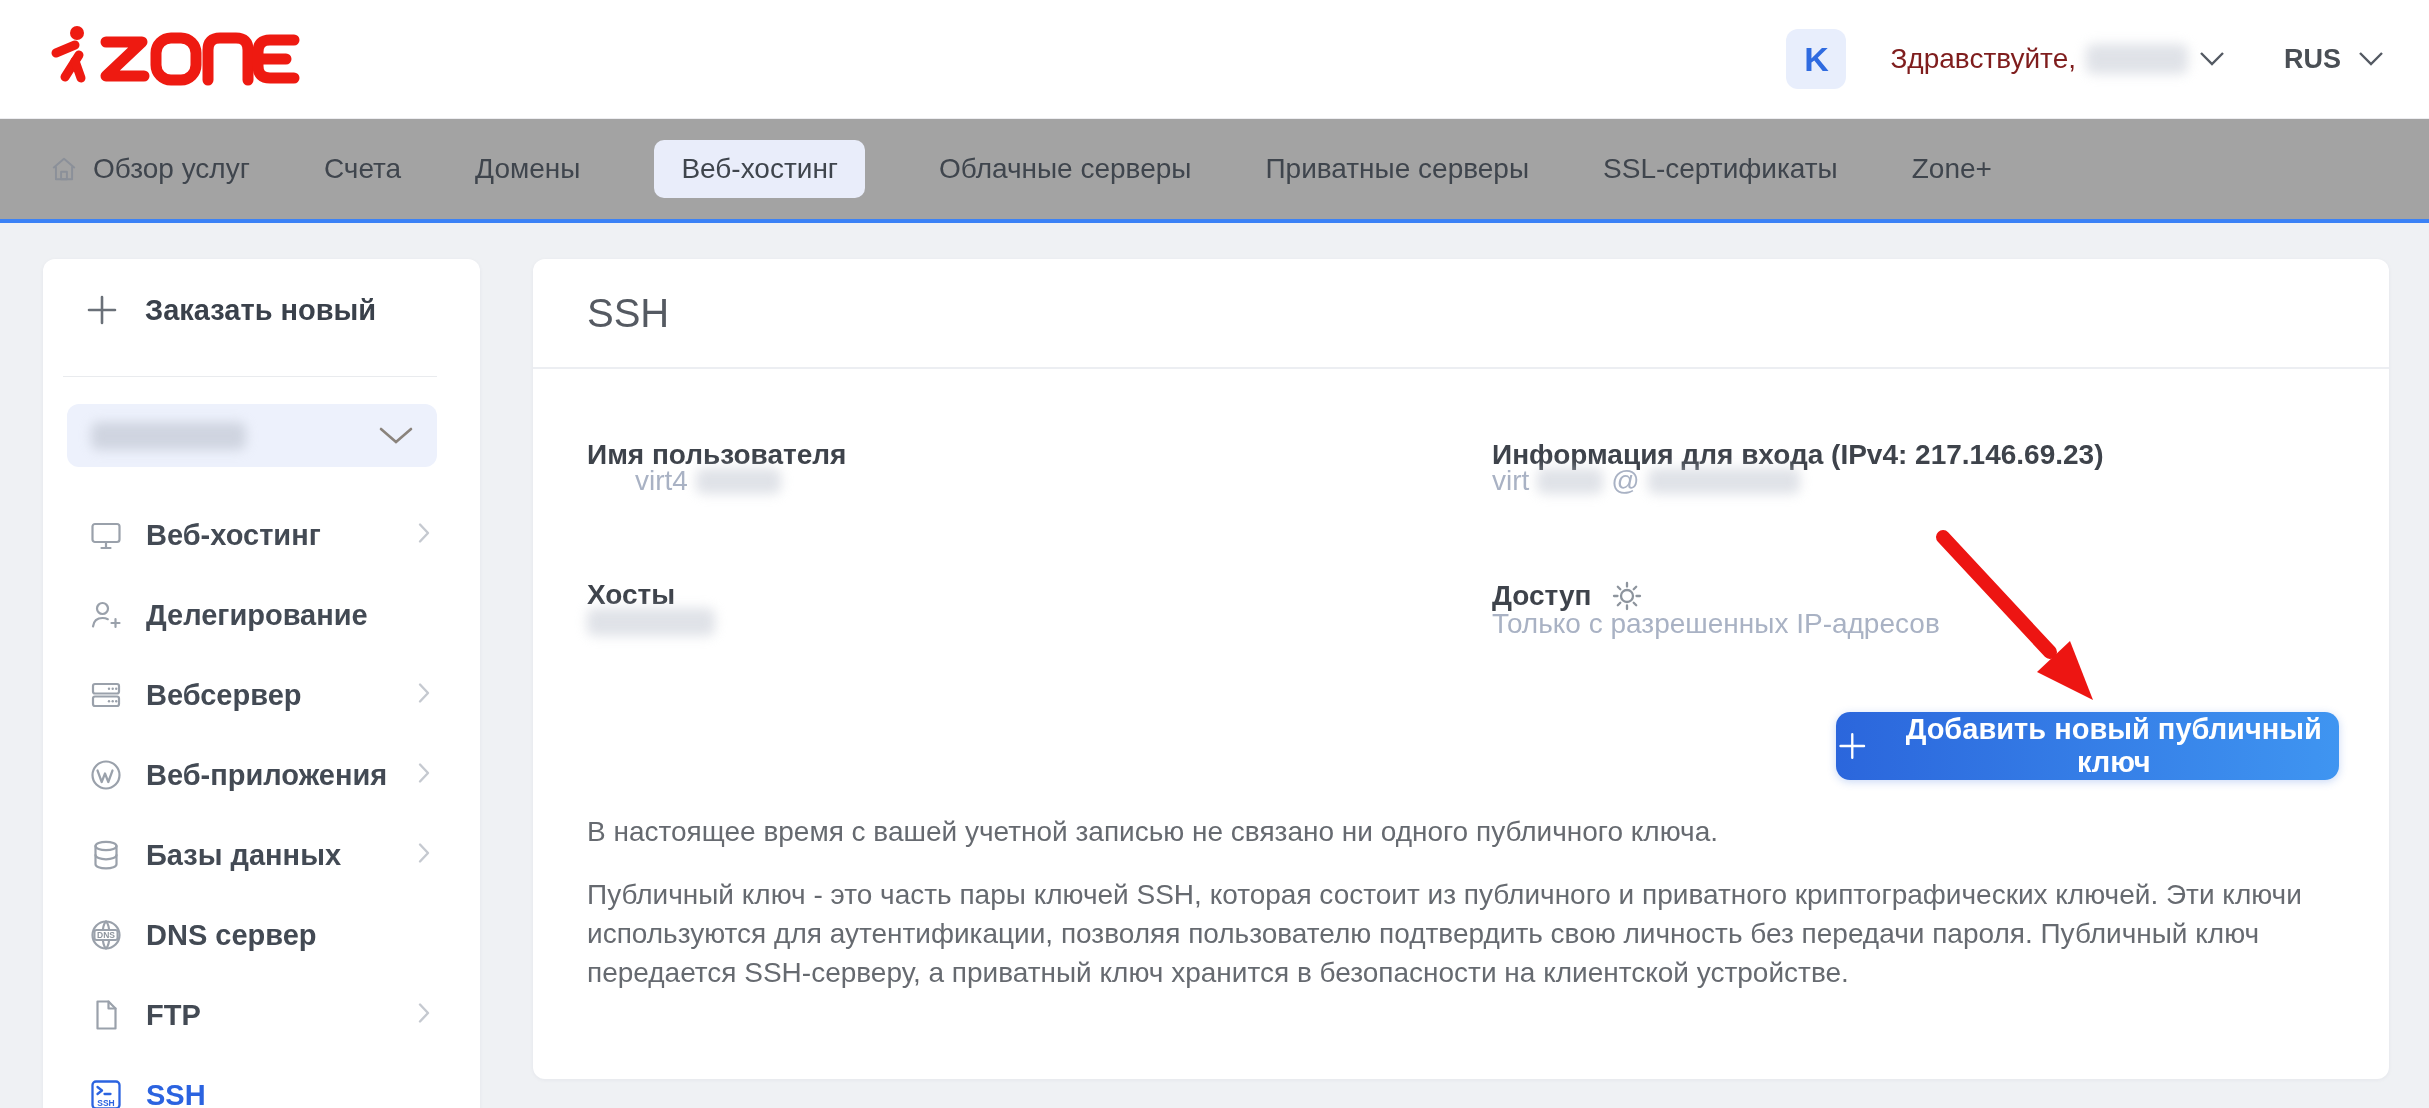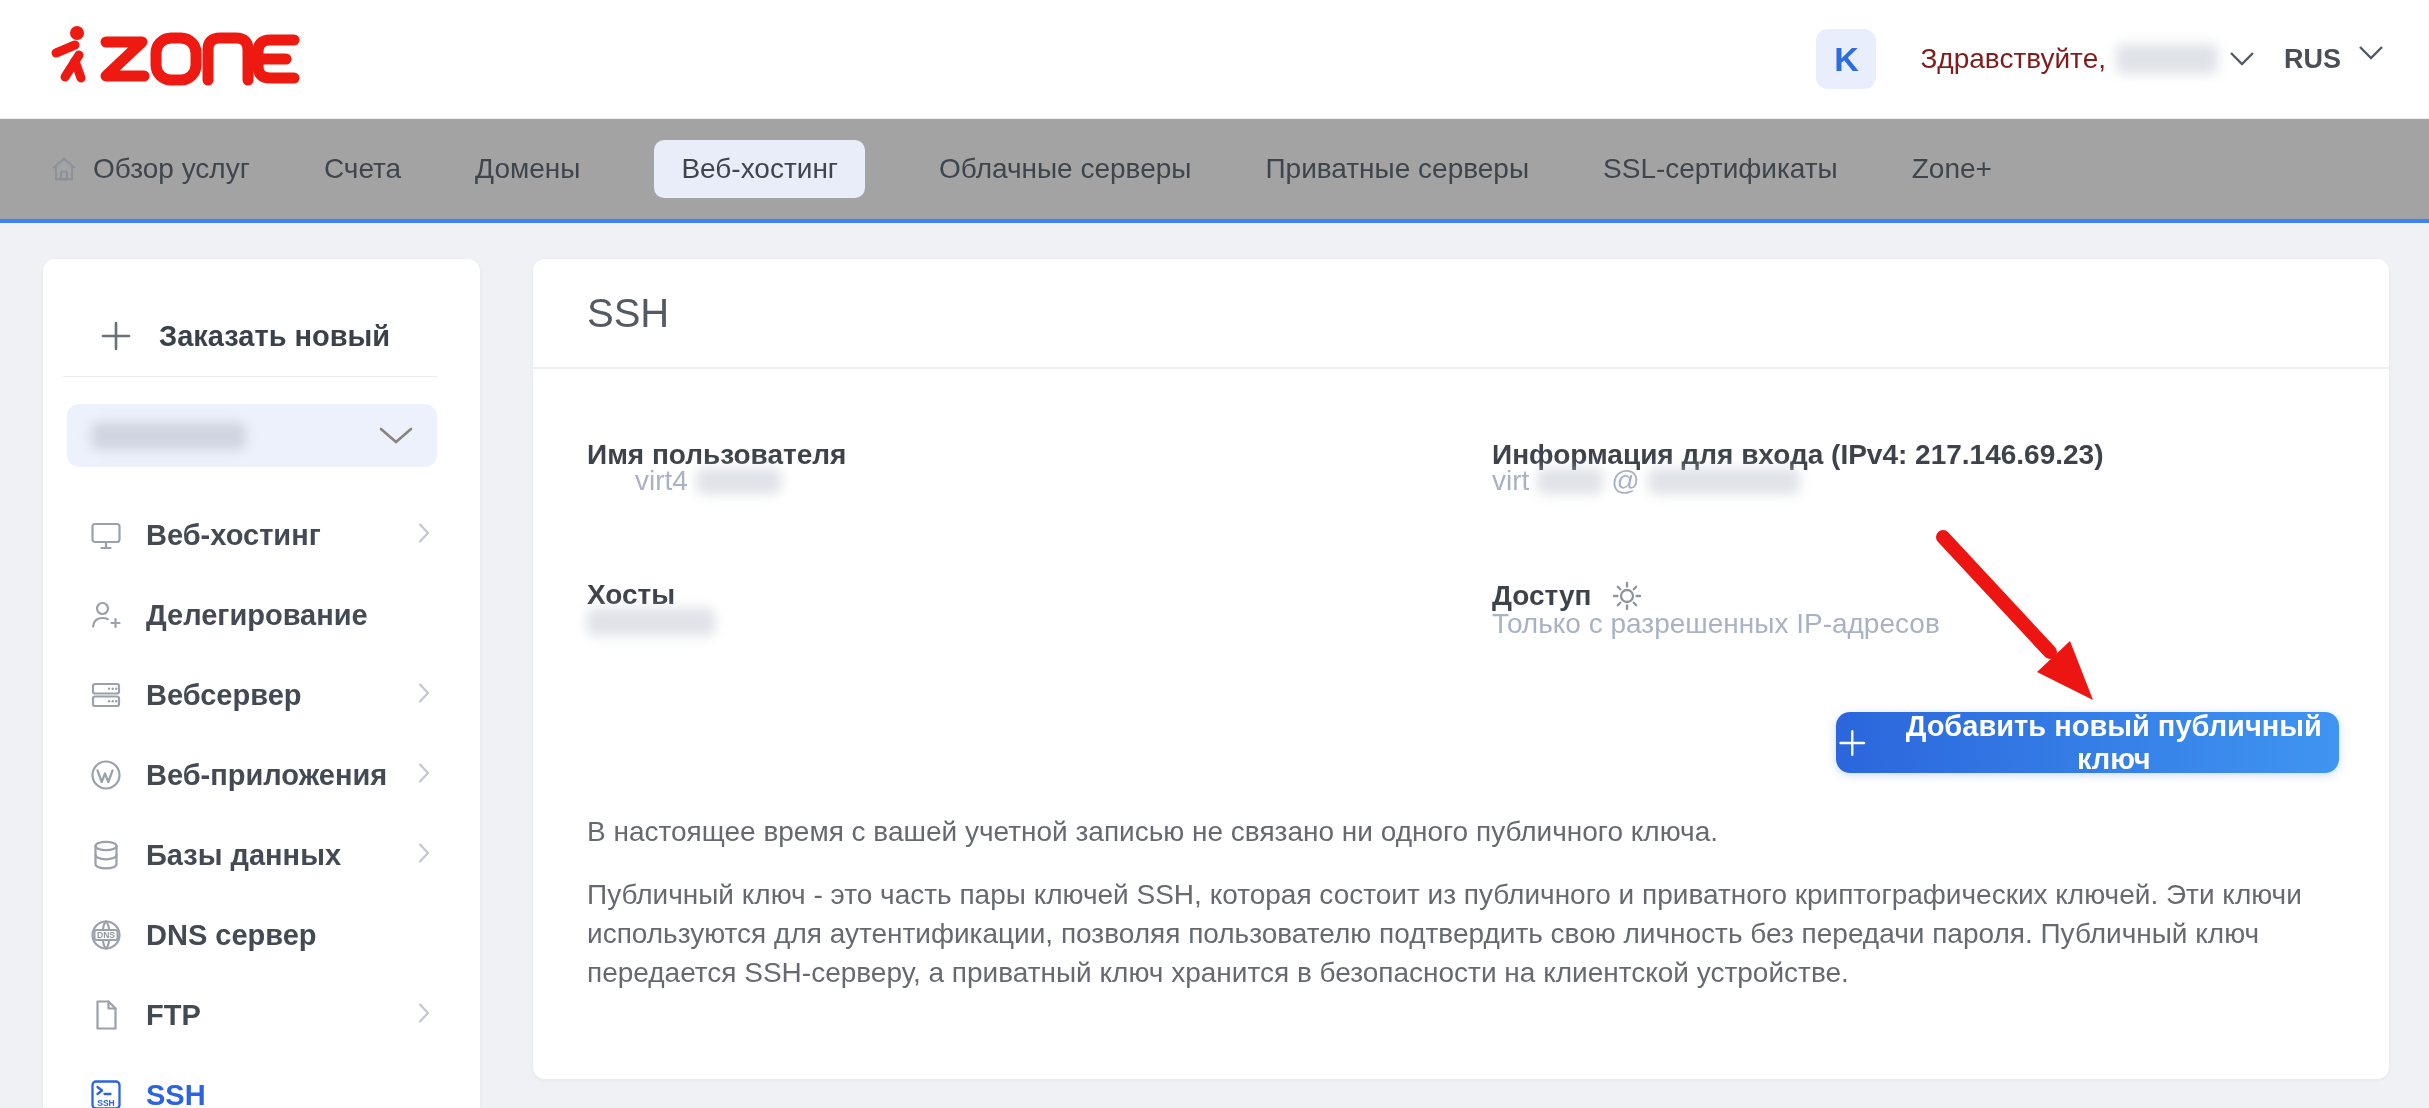--- a/index.html
+++ b/index.html
@@ -13,7 +13,7 @@
   .avatar { width:60px; height:60px; border-radius:12px; background:#e8eefc; color:#2f6be0;
             font-size:34px; font-weight:600; display:flex; align-items:center; justify-content:center; }
   .greeting { display:flex; align-items:center; gap:10px; font-size:28px; color:#7f1d1d; cursor:default;margin-left:16px; }
-  .lang { display:flex; align-items:flex-start; gap:16px; font-size:27px; font-weight:600; color:#4a4f55; }
+  .lang { display:flex; align-items:center; gap:16px; font-size:27px; font-weight:600; color:#4a4f55;margin-left:30px; }
 
   
   .nav { position:absolute; top:118px; left:0; width:100%; height:105px; background:#a3a3a3;

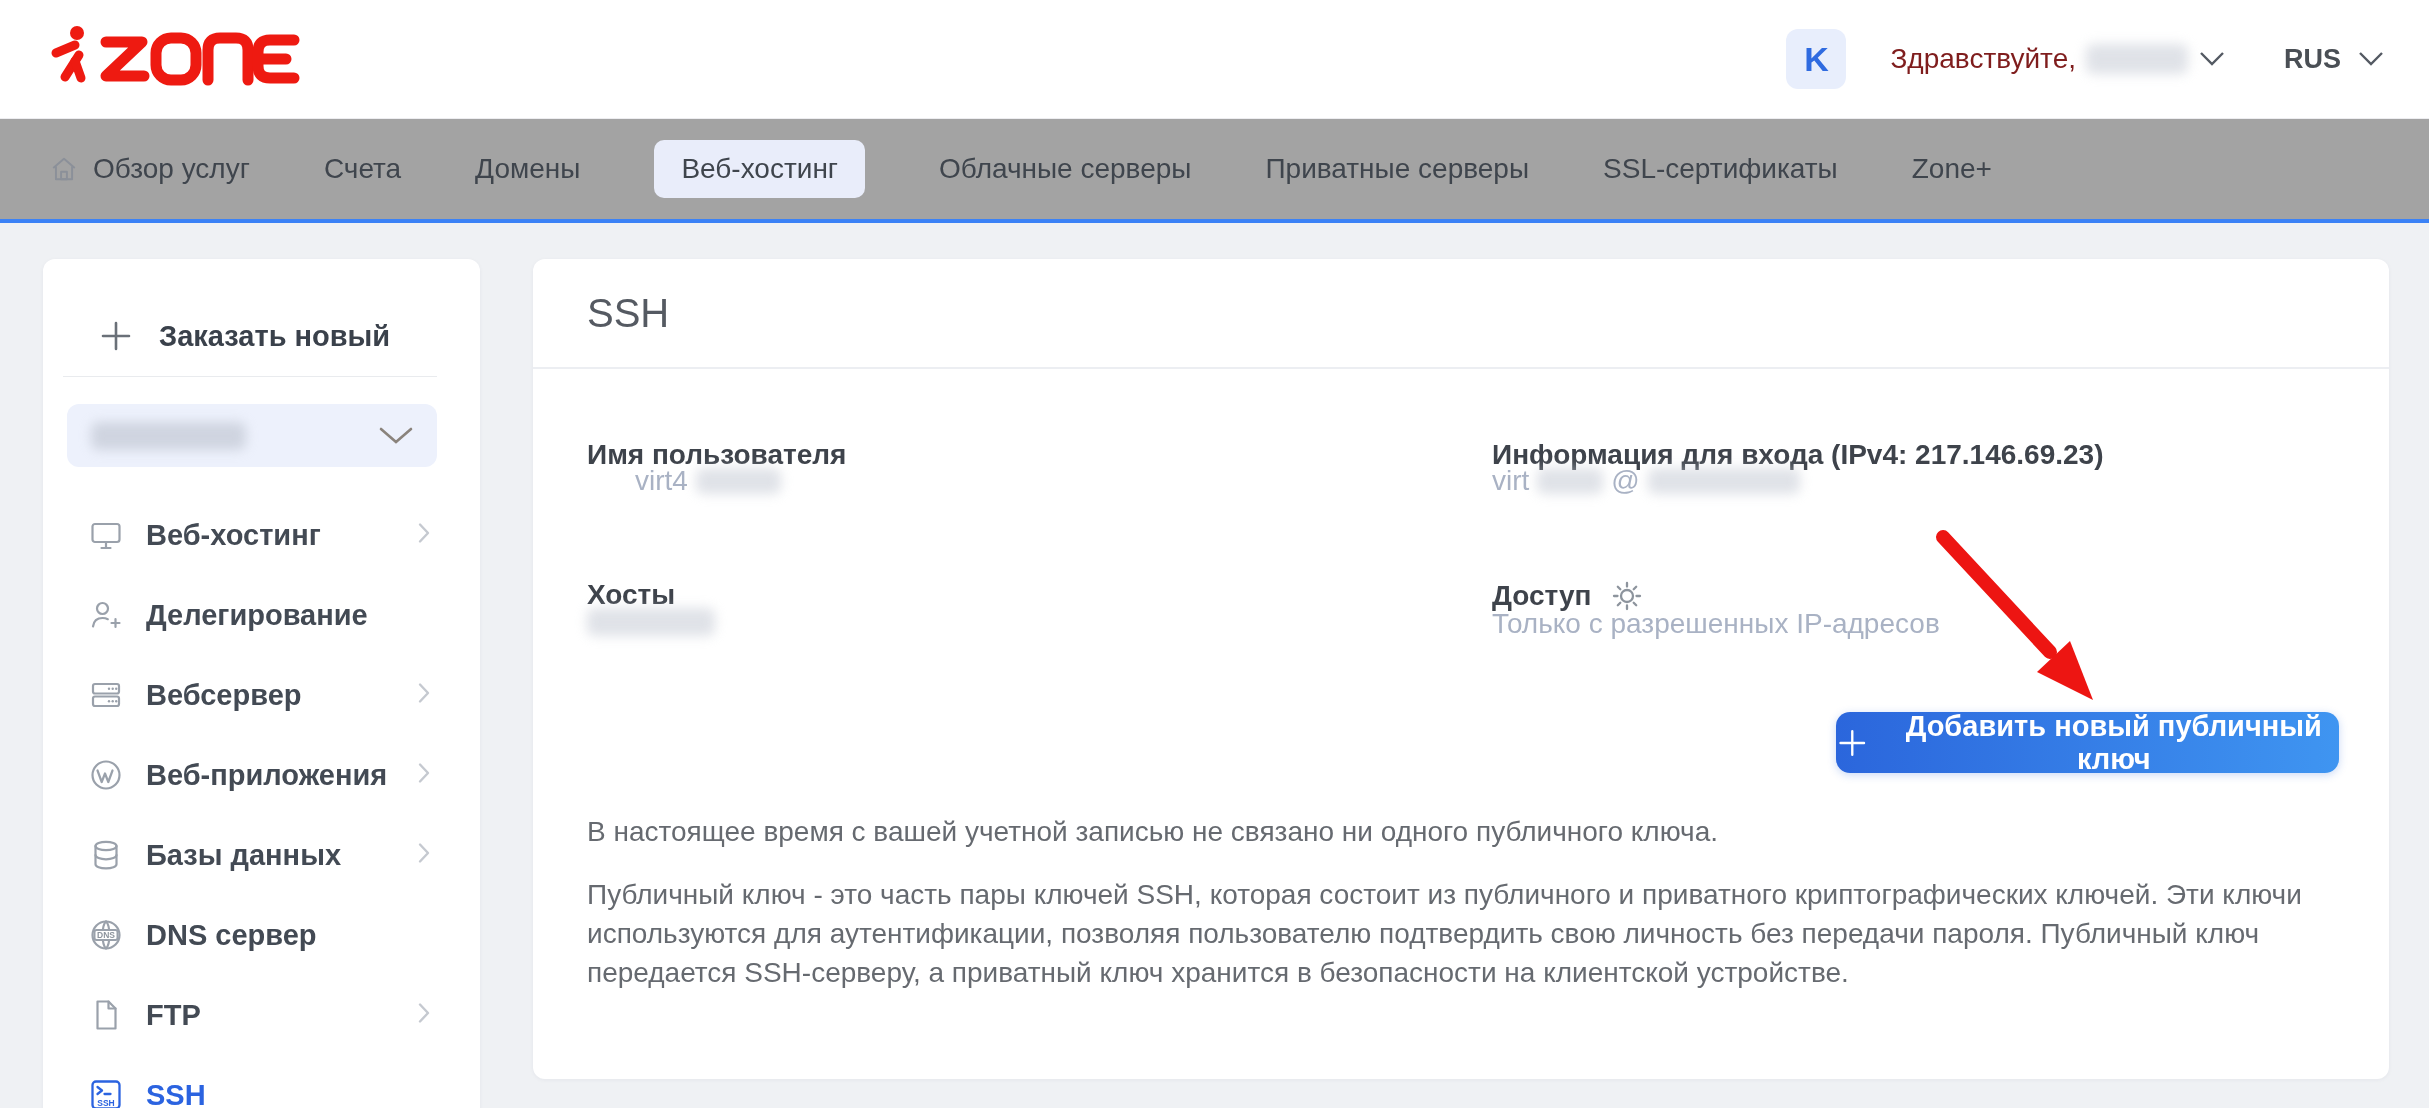--- a/index.html
+++ b/index.html
@@ -30,7 +30,7 @@
           border-radius:12px; box-shadow:0 1px 4px rgba(30,40,70,.05); }
 
   
-  .order-row { position:absolute; left:56px; top:34px; display:flex; align-items:center; gap:26px; cursor:pointer;margin-top:26px; }
+  .order-row { position:absolute; left:42px; top:34px; display:flex; align-items:center; gap:26px; cursor:pointer; }
   .order-row span.lbl { font-size:29px; font-weight:600; color:#3a414b; }
   .side-divider { position:absolute; left:20px; top:117px; width:374px; height:1px; background:#e9ebee; }
   .side-select { position:absolute; left:24px; top:145px; width:370px; height:63px; background:#edf1fc;

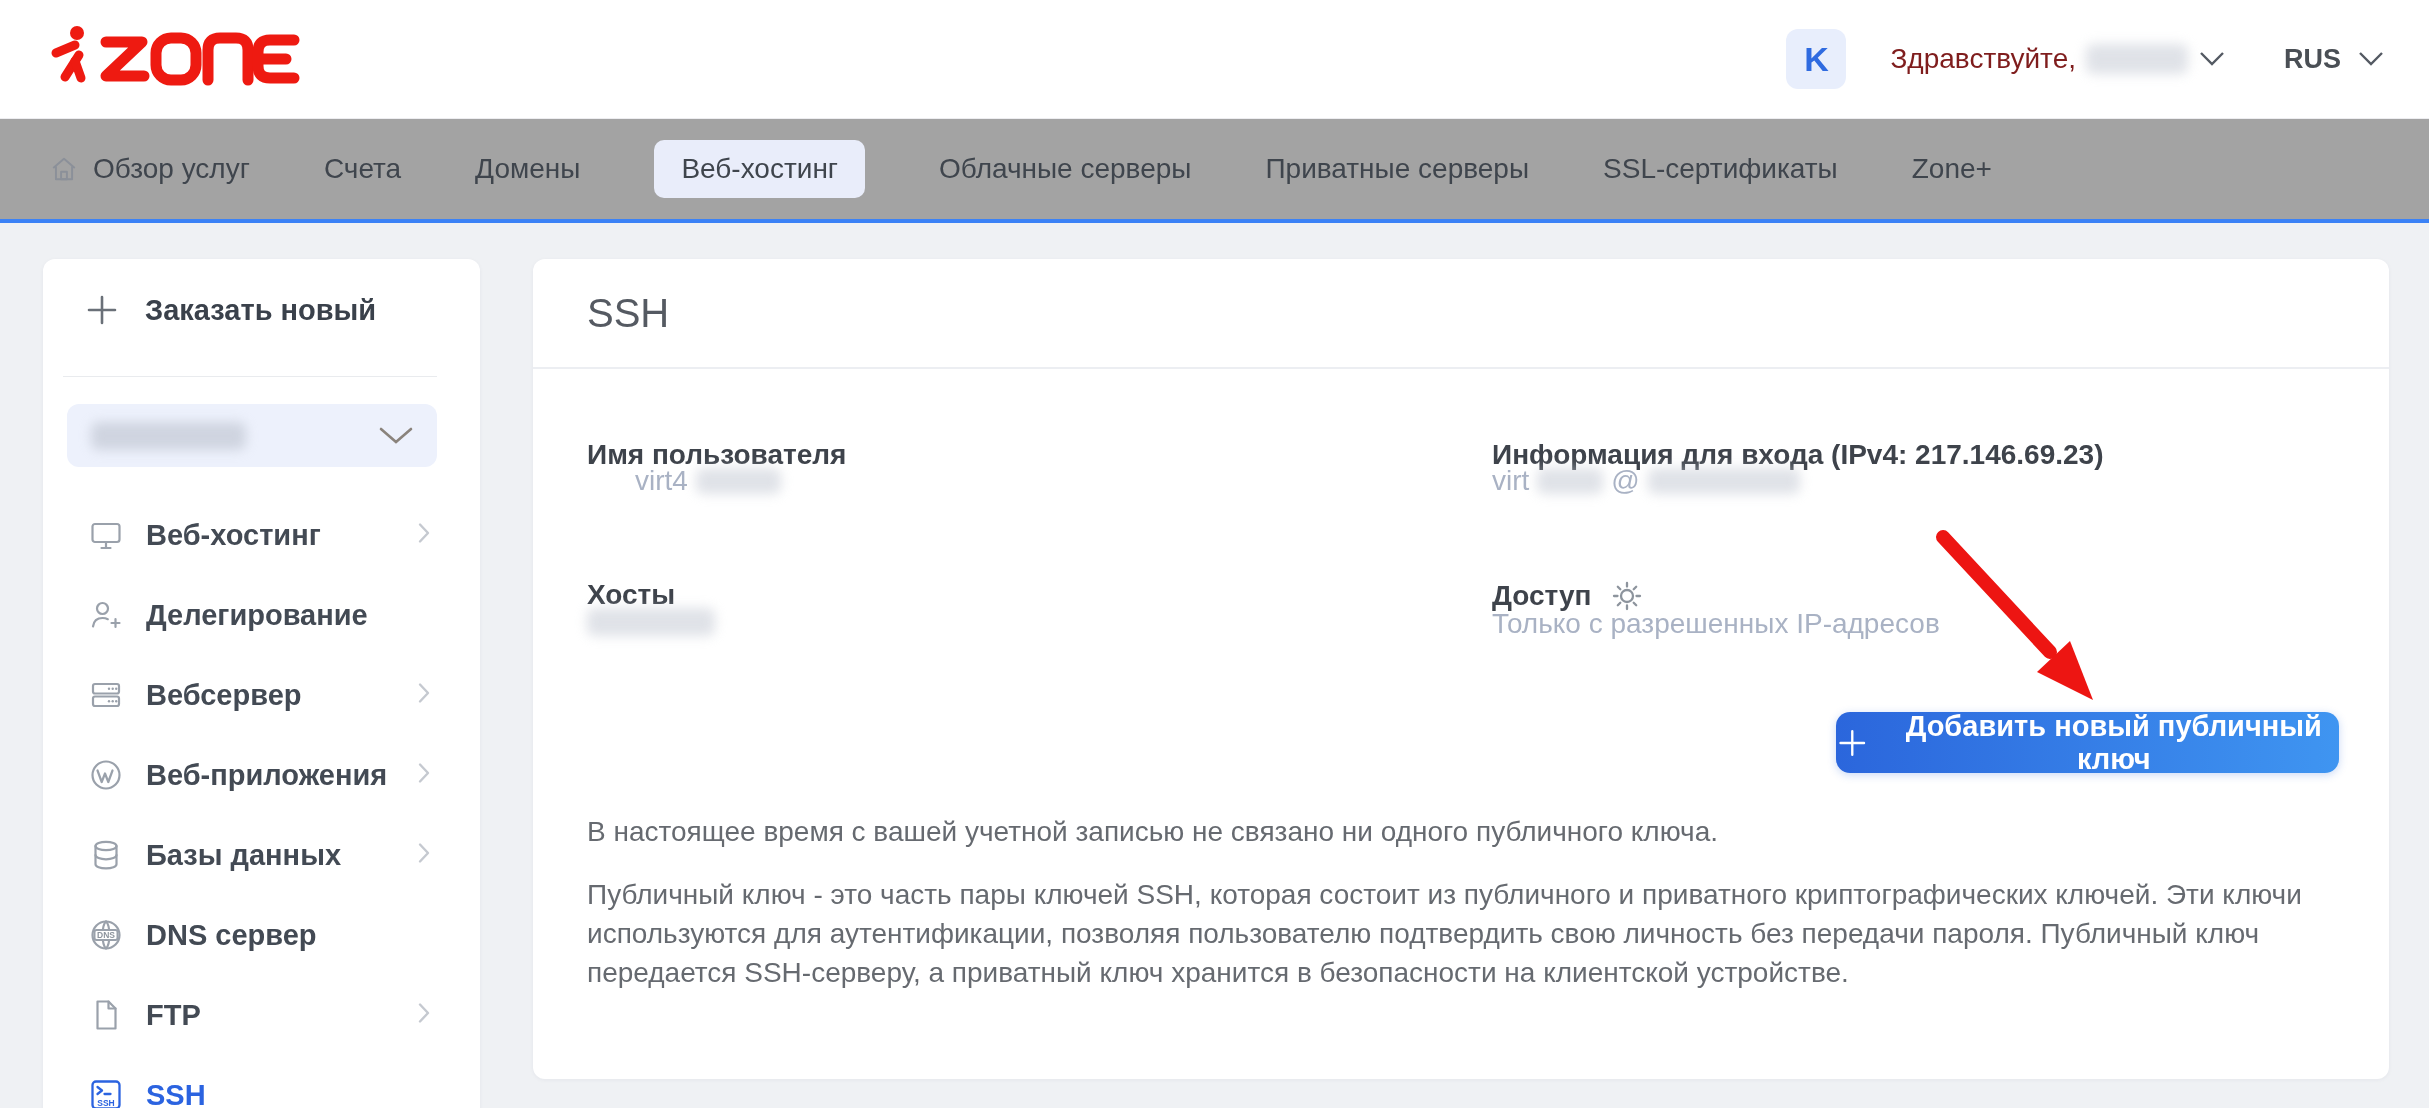--- a/index.html
+++ b/index.html
@@ -59,7 +59,7 @@
 
   .blur { display:inline-block; border-radius:7px; background:#c6cbd5; filter:blur(6px); opacity:.55; }
 
-  .add-key-btn { position:absolute; left:1303px; top:453px; width:503px; height:61px; border:none;
+  .add-key-btn { position:absolute; left:1303px; top:453px; width:503px; height:68px; border:none;
                  border-radius:14px; background:linear-gradient(90deg,#2b66dc,#3f95f1);
                  color:#fff; font-family:"Liberation Sans",sans-serif; font-size:29px; font-weight:600;
                  display:flex; align-items:center; justify-content:center; gap:20px; cursor:pointer;

